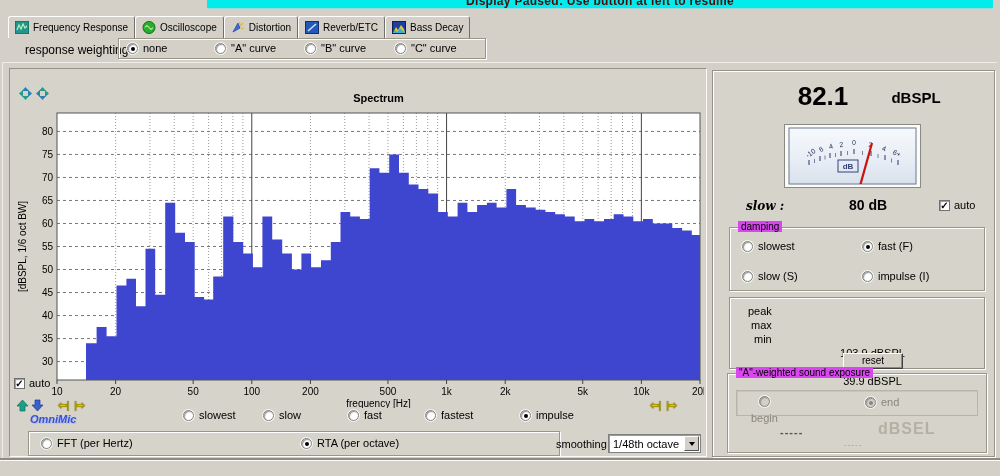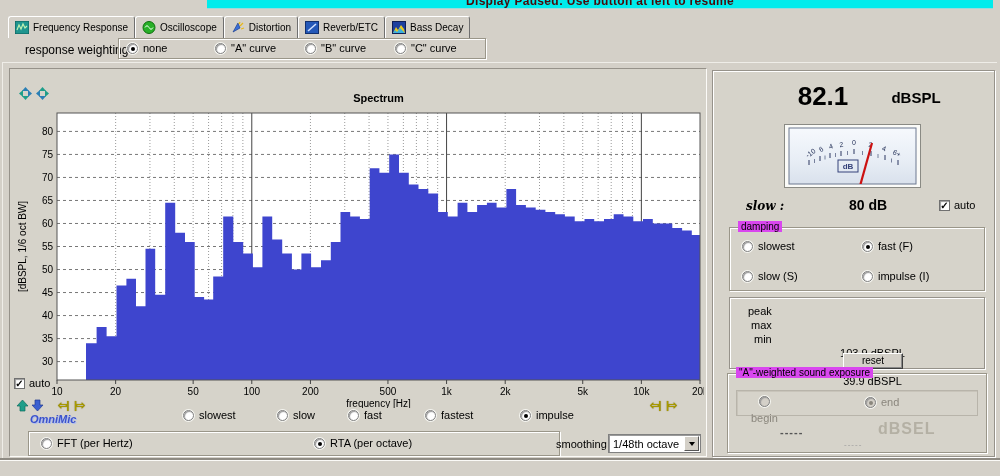--- a/index.html
+++ b/index.html
@@ -413,7 +413,7 @@
       <span class="radio-circle"></span>
       <span>slowest</span>
     </span>
-    <span class="radio-item" style="left: 277px; top: 409px;">
+    <span class="radio-item" style="left: 263px; top: 409px;">
       <span class="radio-circle"></span>
       <span>slow</span>
     </span>

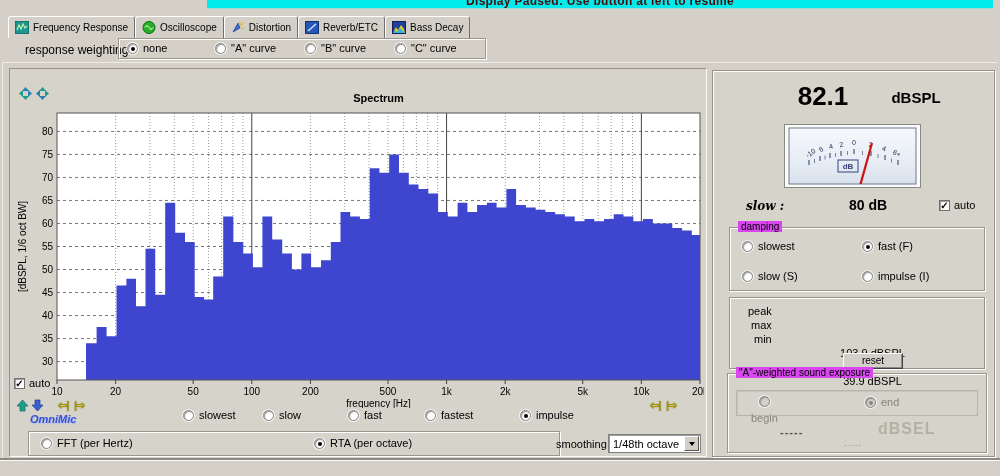--- a/index.html
+++ b/index.html
@@ -289,7 +289,7 @@
         <span class="radio-circle"></span>
         <span>FFT (per Hertz)</span>
       </span>
-      <span class="radio-item" style="left: 285px; top: 5px;">
+      <span class="radio-item" style="left: 272px; top: 5px;">
         <span class="radio-circle on"></span>
         <span>RTA (per octave)</span>
       </span>

